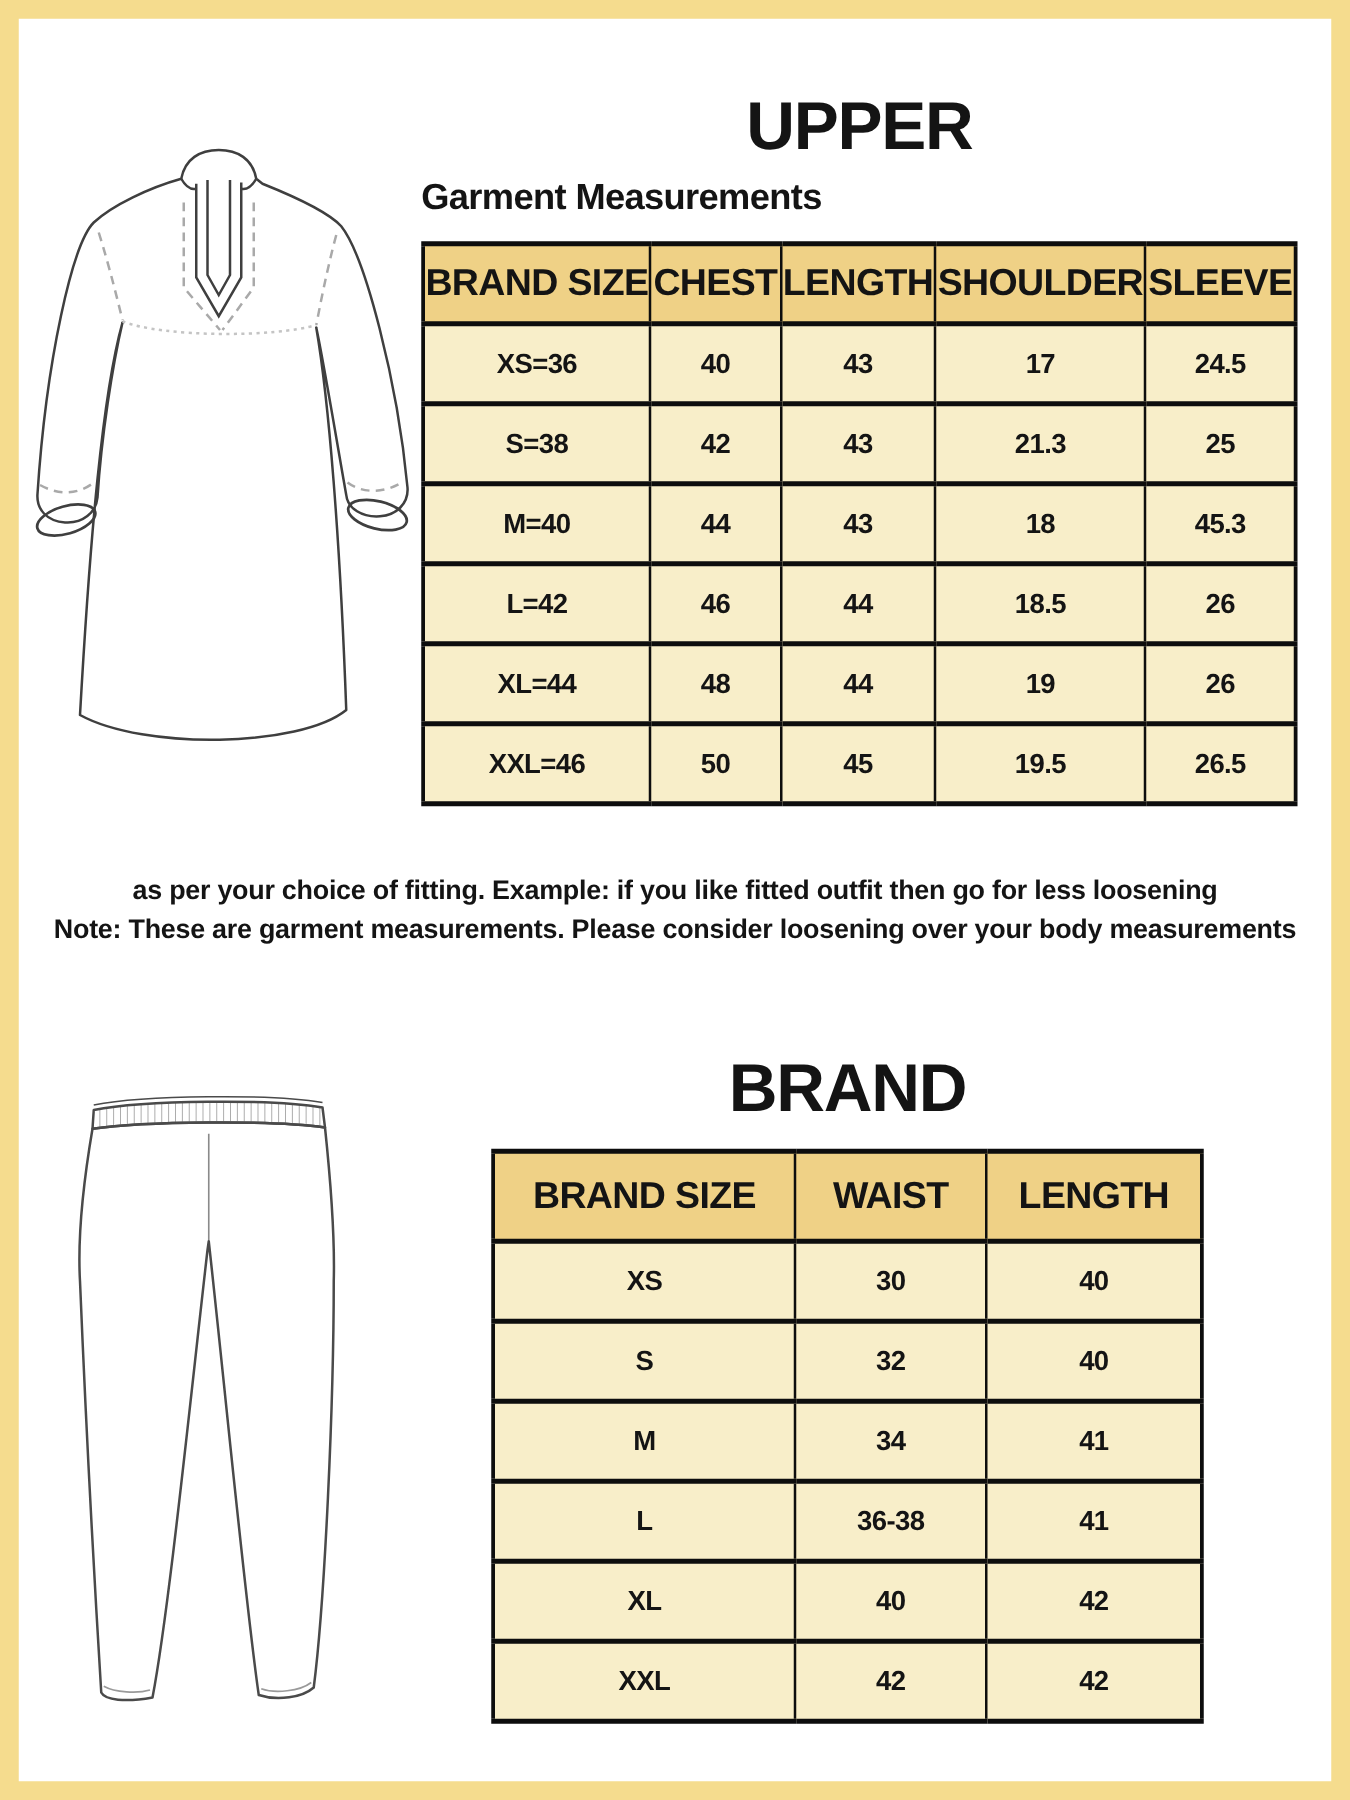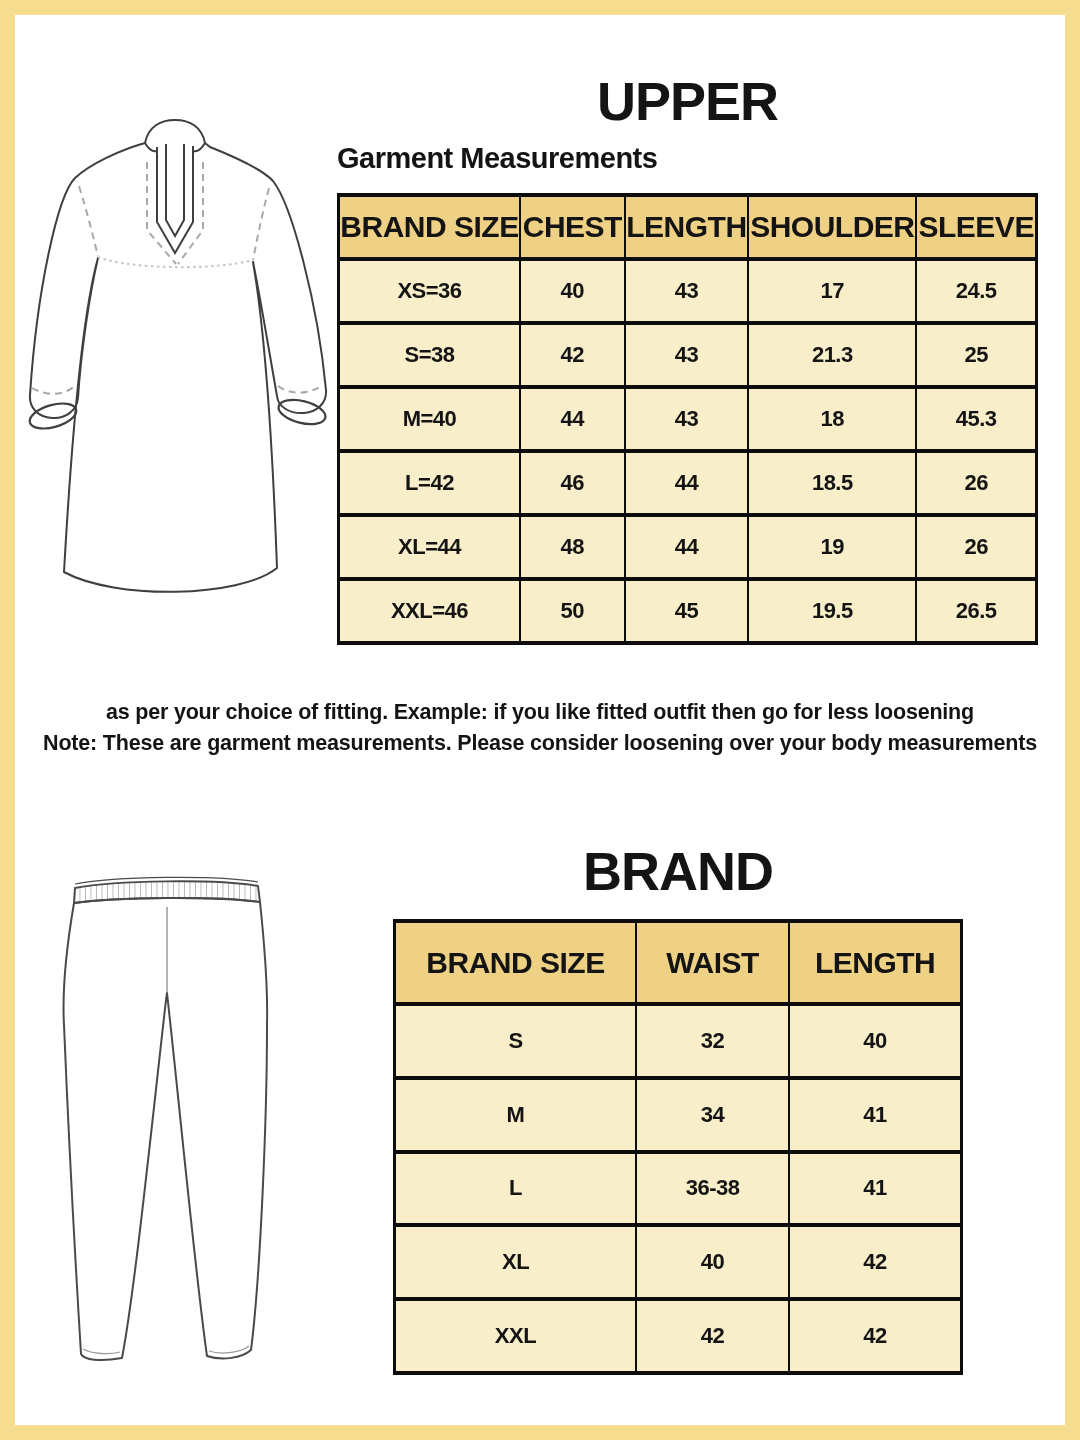--- a/index.html
+++ b/index.html
@@ -246,6 +246,11 @@
       <th>LENGTH</th>
     </tr>
     <tr>
+      <td>XS</td>
+      <td>30</td>
+      <td>40</td>
+    </tr>
+    <tr>
       <td>S</td>
       <td>32</td>
       <td>40</td>

